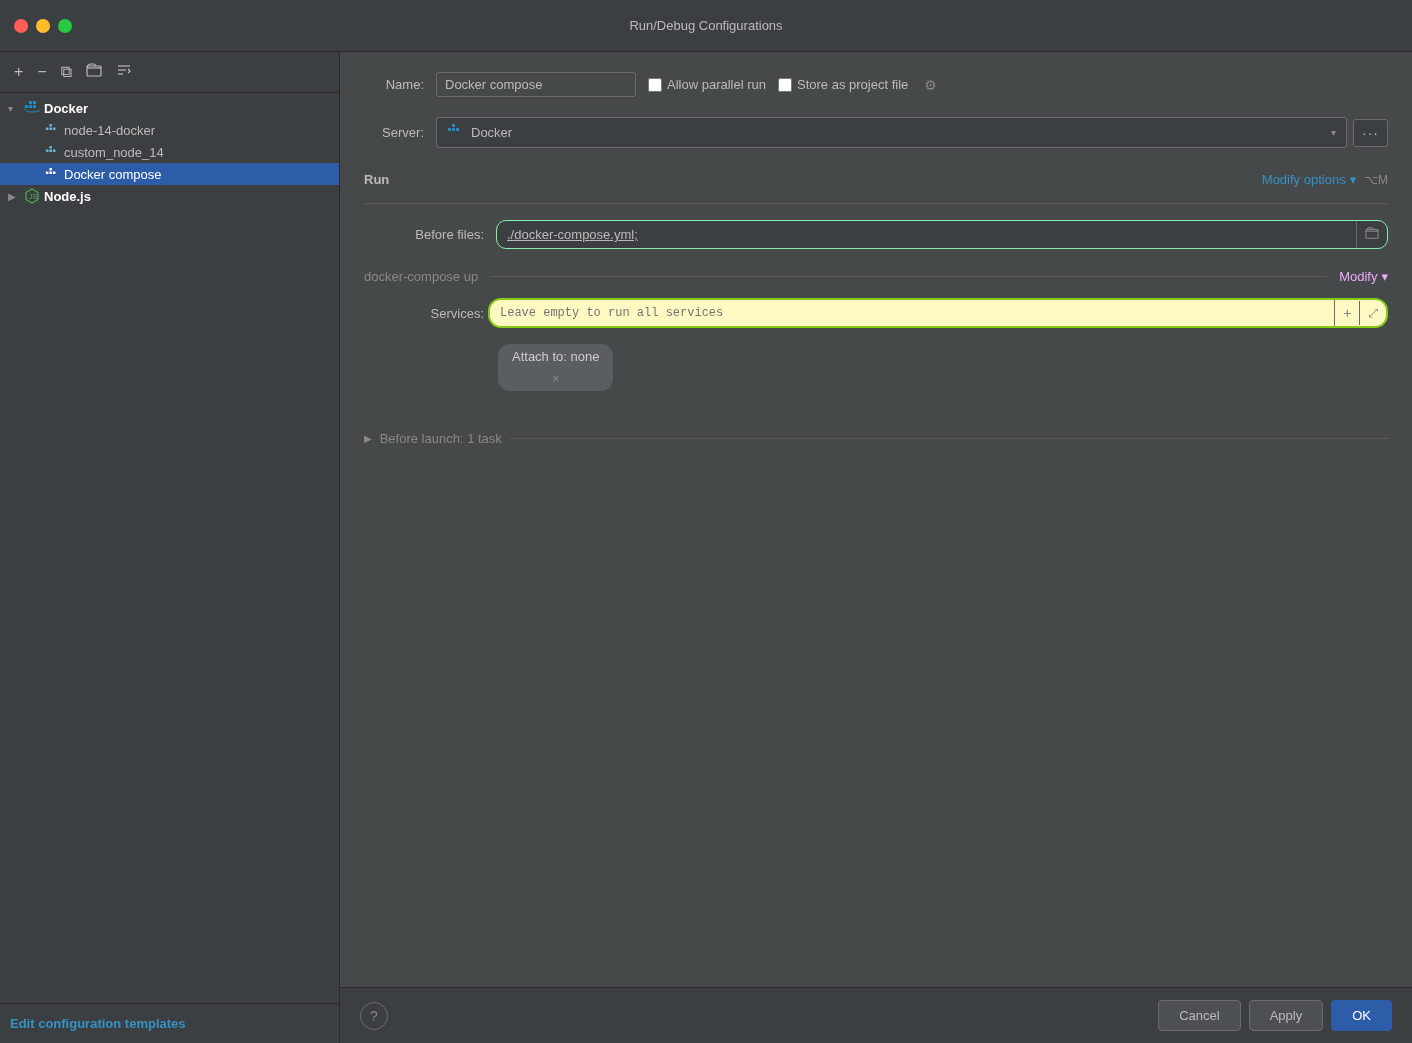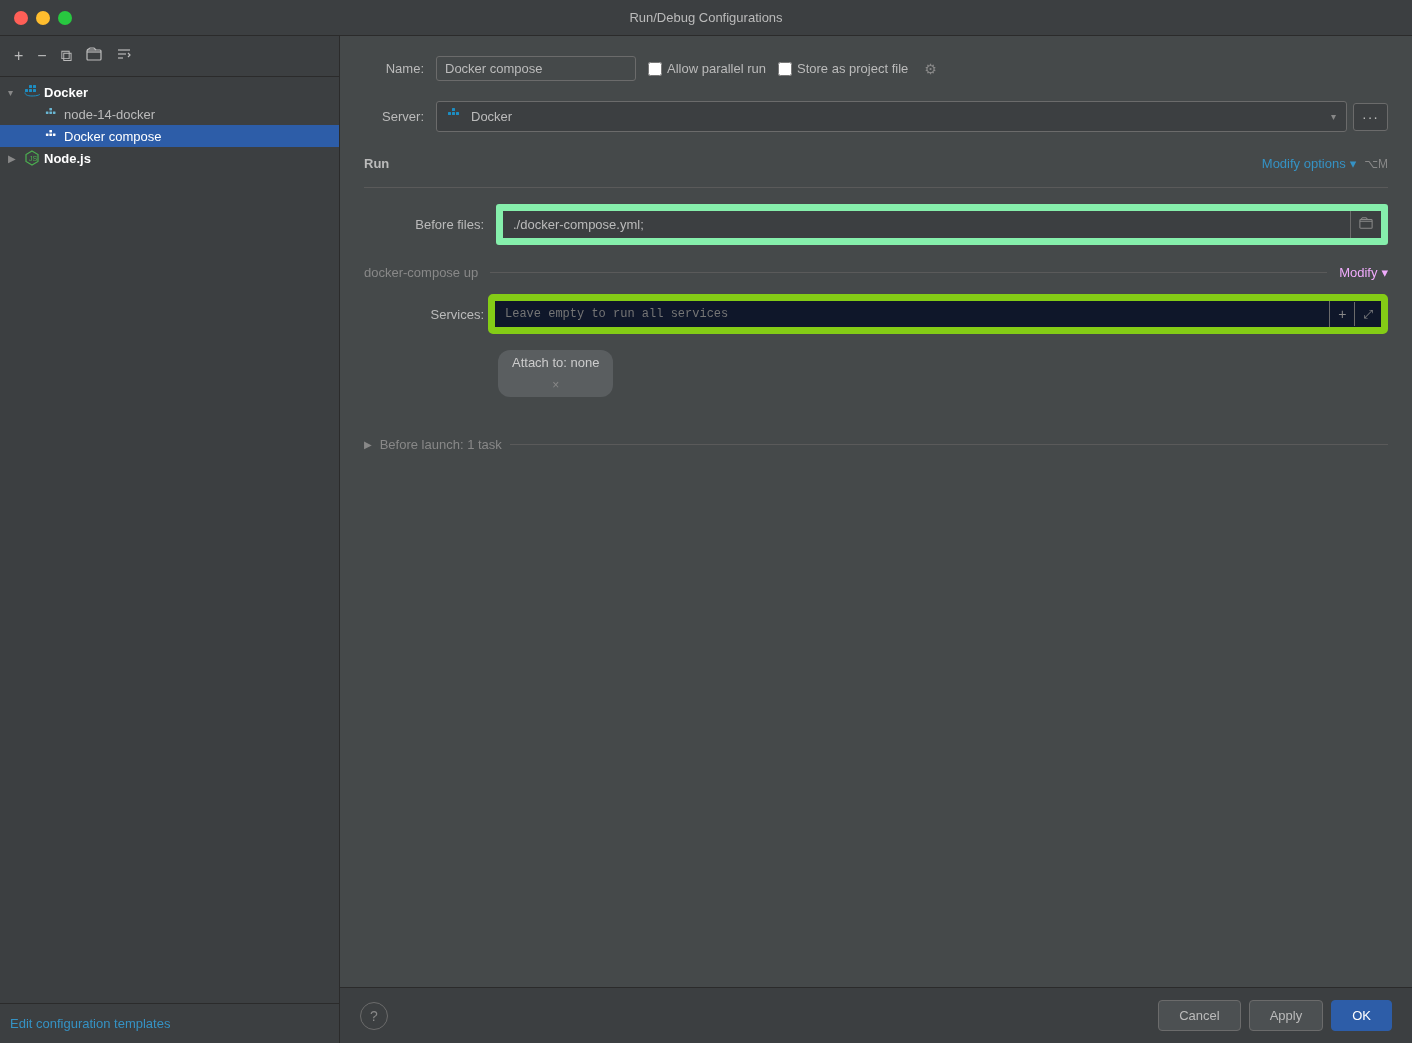--- a/index.html
+++ b/index.html
@@ -18,7 +18,7 @@
     
     .titlebar {
       background: #3c3f41;
-      height: 36px;
+      height: 52px;
       display: flex;
       align-items: center;
       justify-content: center;

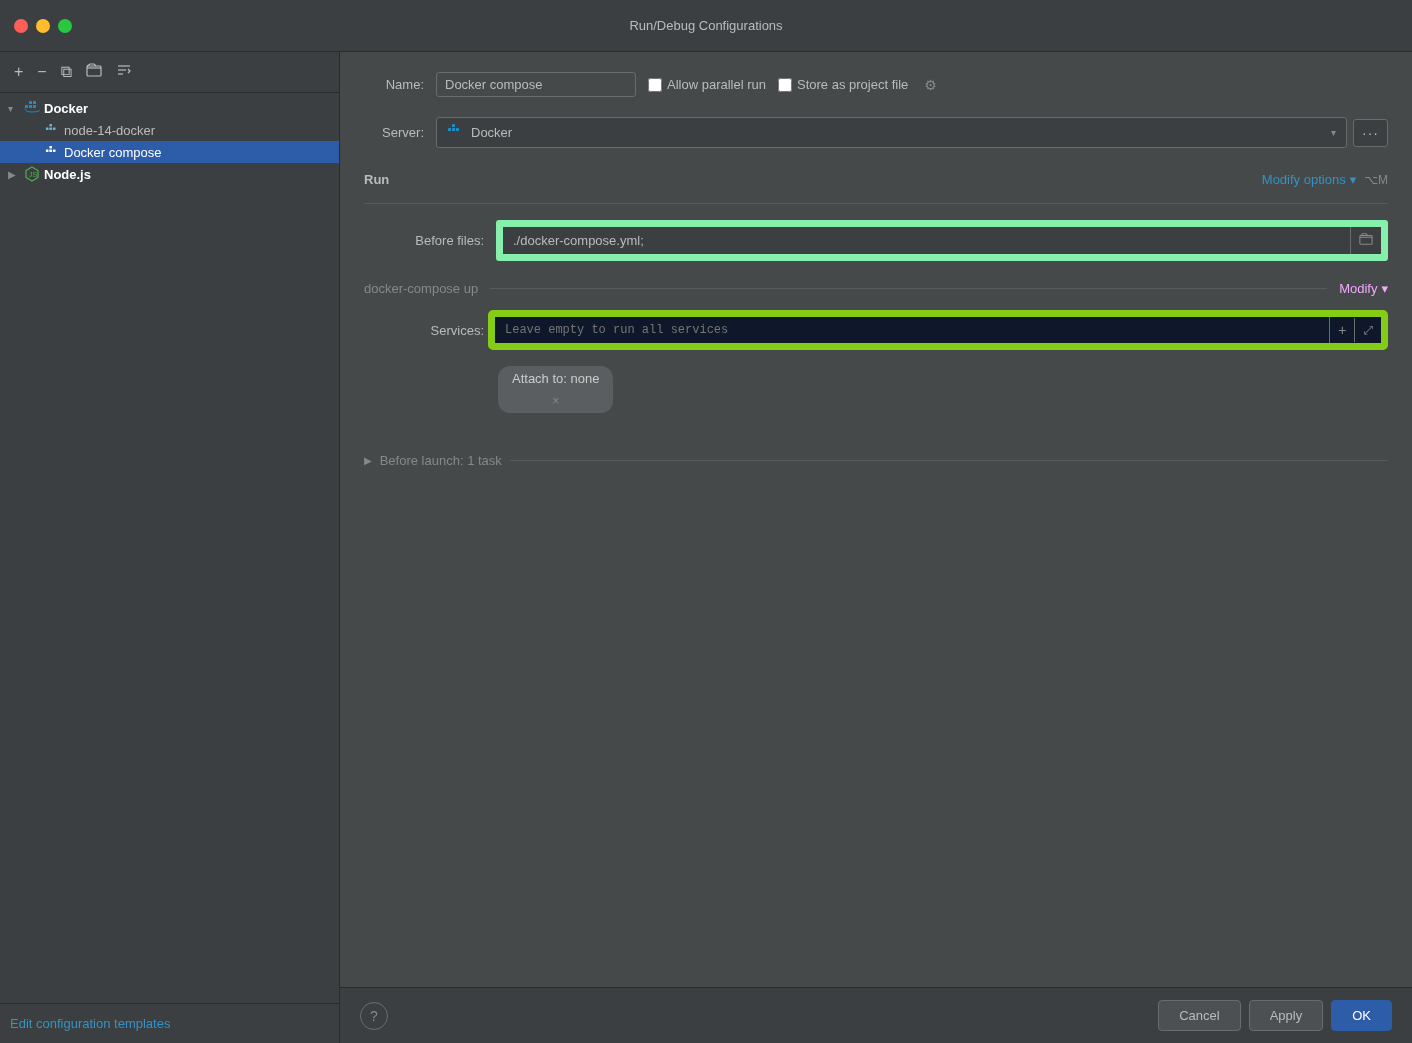--- a/index.html
+++ b/index.html
@@ -540,6 +540,19 @@
         <span class="tree-label">node-14-docker</span>
       </div>
 
+      <div class="tree-item">
+        <span class="tree-indent"></span>
+        <span class="tree-arrow"></span>
+        <span class="tree-icon docker-icon">
+          <svg width="14" height="14" viewBox="0 0 16 16" fill="none">
+            <rect x="1" y="5" width="3" height="3" rx="0.5" fill="#6ab7d4"></rect>
+            <rect x="5" y="5" width="3" height="3" rx="0.5" fill="#6ab7d4"></rect>
+            <rect x="9" y="5" width="3" height="3" rx="0.5" fill="#6ab7d4"></rect>
+            <rect x="5" y="1" width="3" height="3" rx="0.5" fill="#6ab7d4"></rect>
+          </svg>
+        </span>
+        <span class="tree-label">custom_node_14</span>
+      </div>
 
       <div class="tree-item selected">
         <span class="tree-indent"></span>

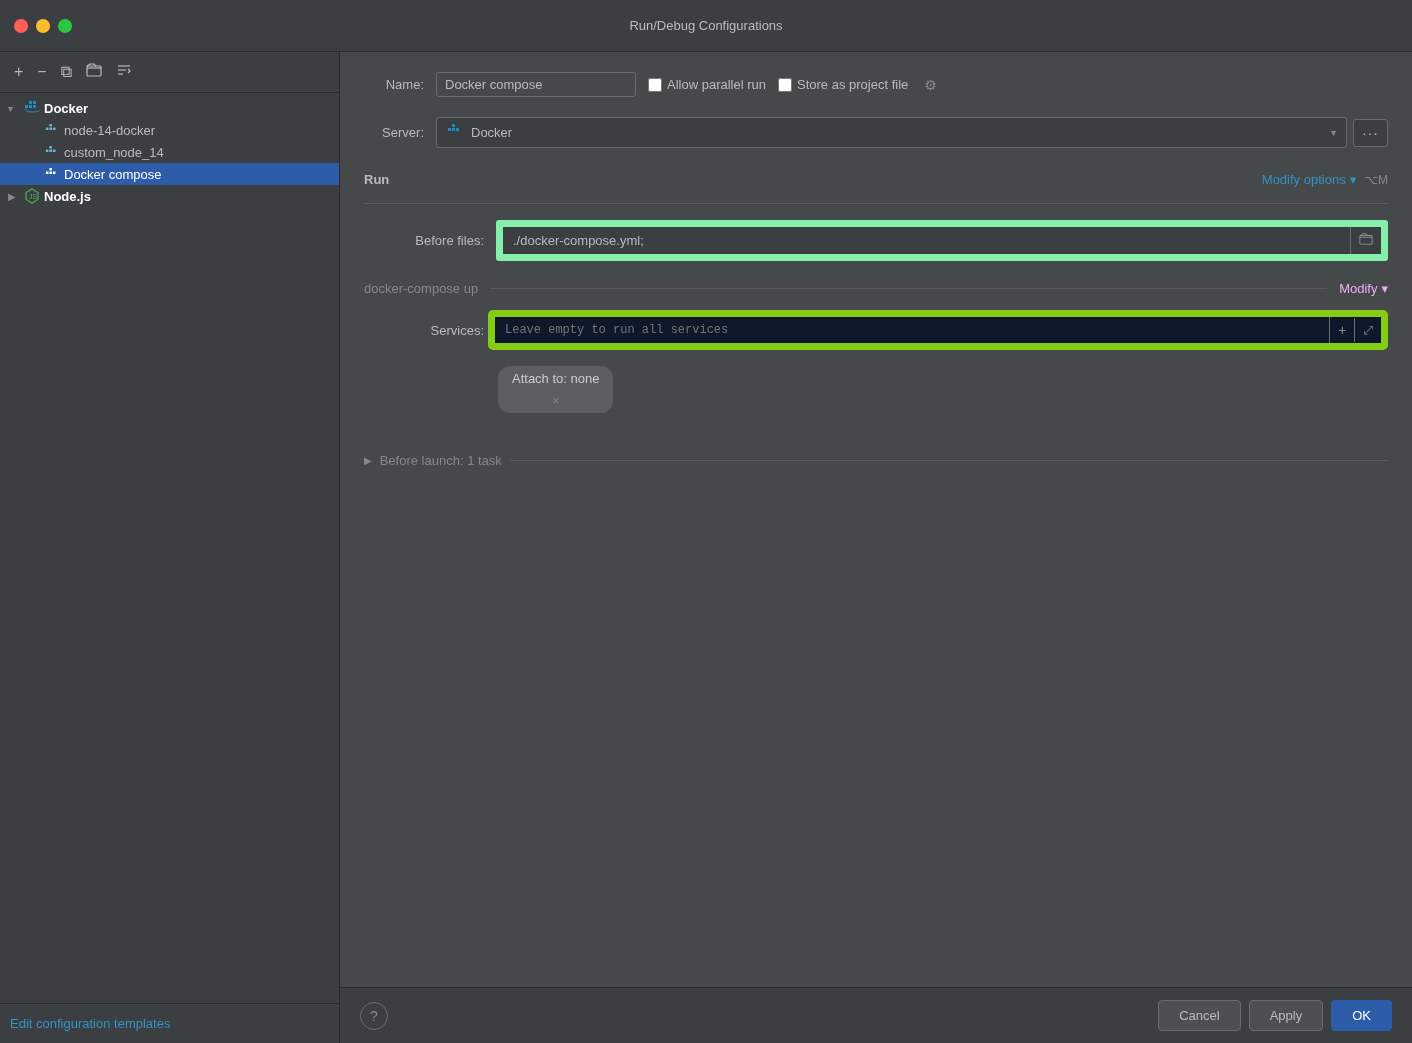--- a/index.html
+++ b/index.html
@@ -274,8 +274,9 @@
       display: flex;
       align-items: center;
       background: #3c3f41;
-      border: 7px solid #86efac;
-      border-radius: 3px;
+      border: 1px solid #86efac;
+      border-radius: 10px;
+      text-decoration: underline;
     }
     .field-input {
       flex: 1;

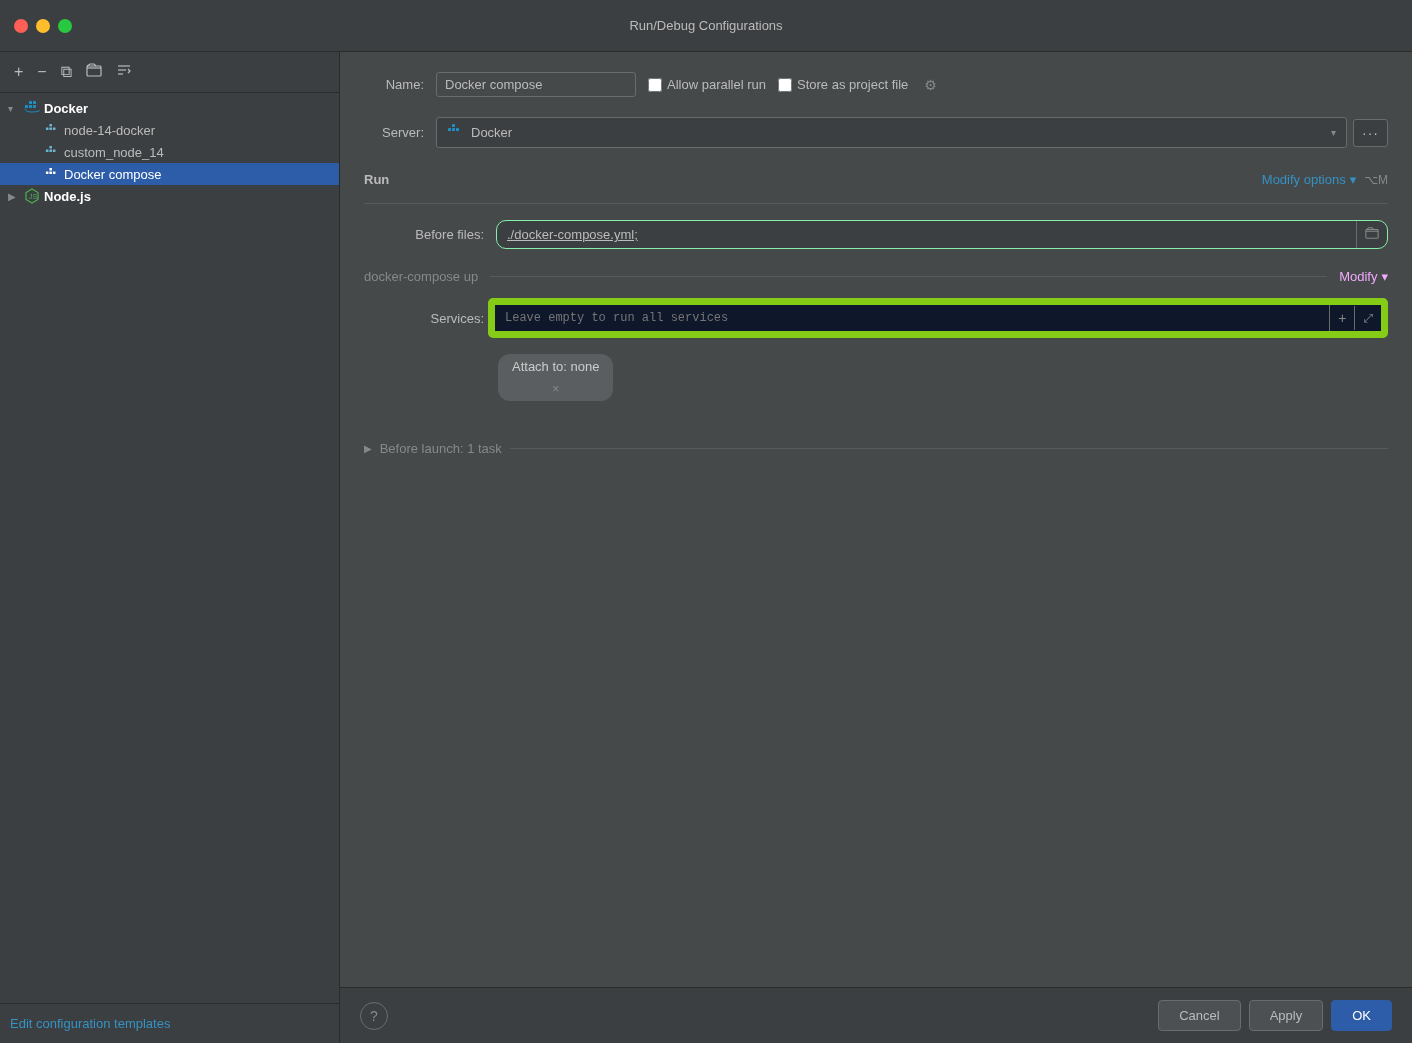--- a/index.html
+++ b/index.html
@@ -346,9 +346,9 @@
       flex: 1;
       display: flex;
       align-items: center;
-      background: #0f172a;
-      border: 7px solid #84cc16;
-      border-radius: 5px;
+      background: #fef9c3;
+      border: 2px solid #84cc16;
+      border-radius: 13px;
     }
     .services-input {
       flex: 1;

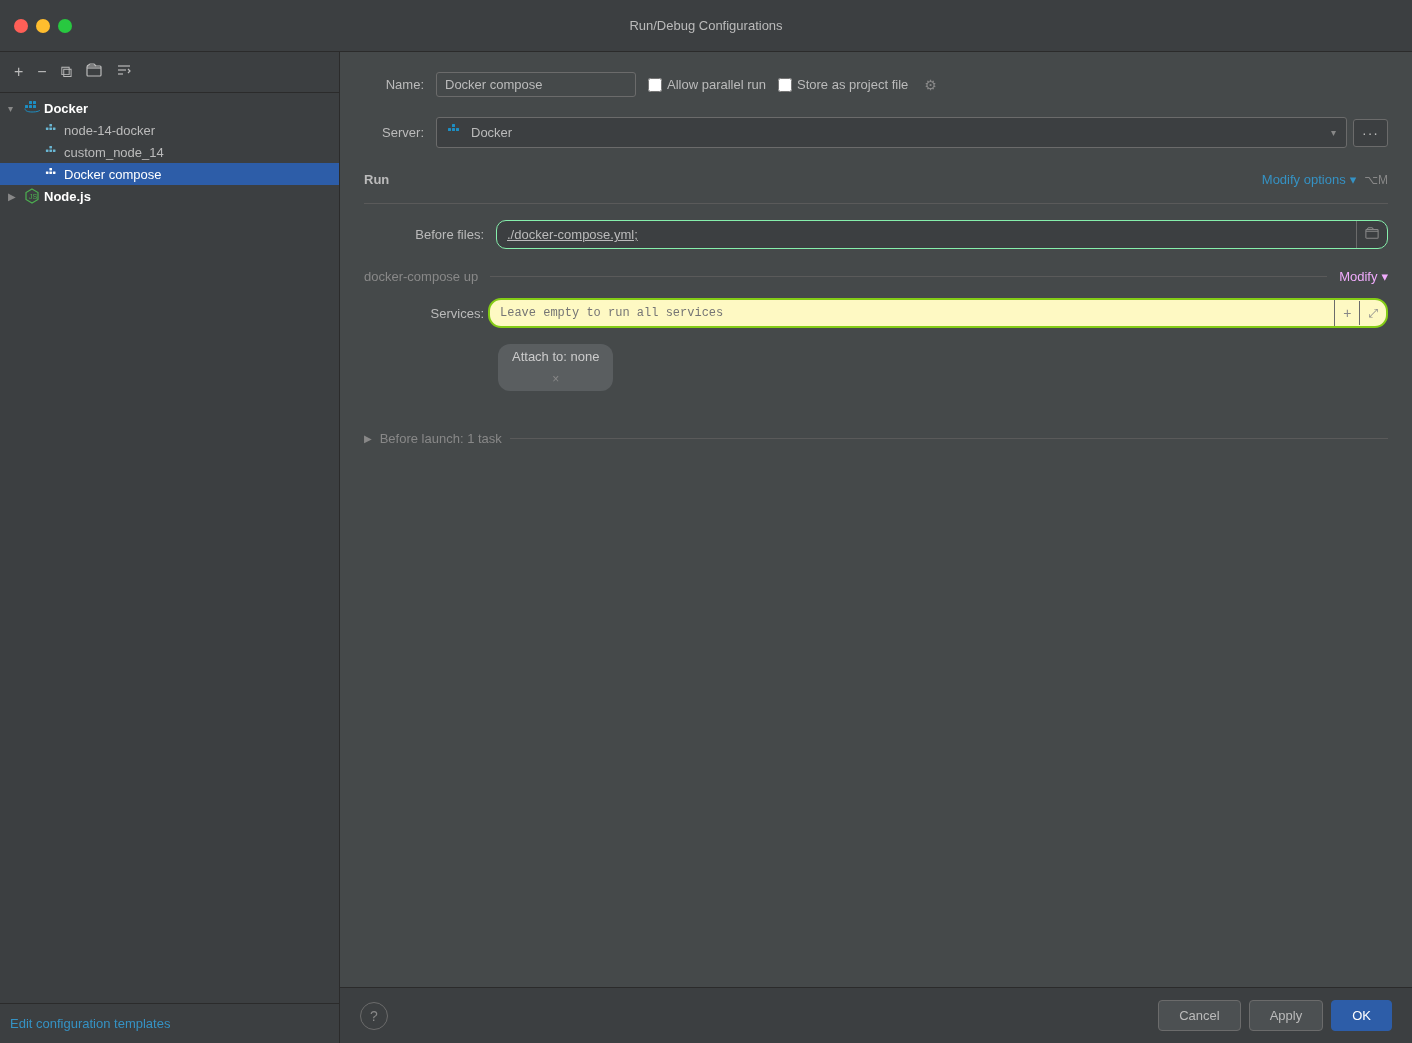--- a/index.html
+++ b/index.html
@@ -117,6 +117,7 @@
     .sidebar-footer {
       padding: 12px 10px;
       border-top: 1px solid #2b2b2b;
+      font-weight: bold;
     }
     .edit-config-link {
       color: #3592c4;

